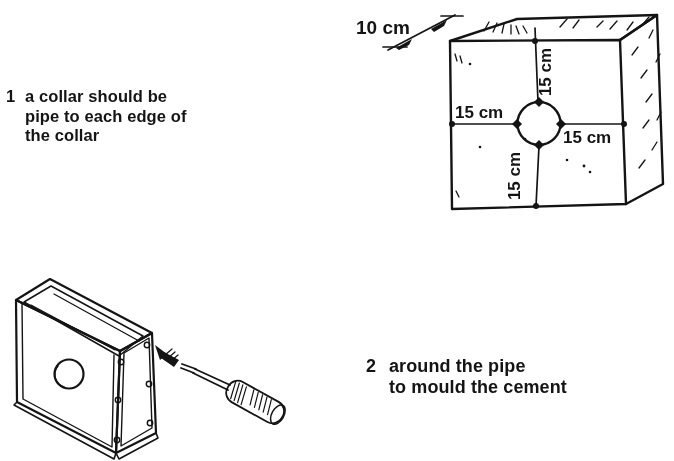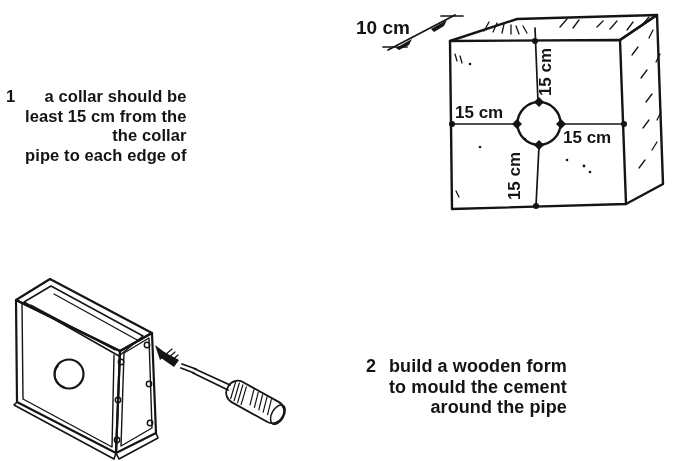--- a/index.html
+++ b/index.html
@@ -25,7 +25,7 @@
     font-weight: 700;
   }
   .step .num { flex: 0 0 auto; }
-  .step .lines { flex: 0 0 auto; text-align: right; }
+  .step .lines { flex: 0 0 auto; }
   #step1 {
     left: 6px; top: 87px;
     font-size: 16.5px; line-height: 19.5px;

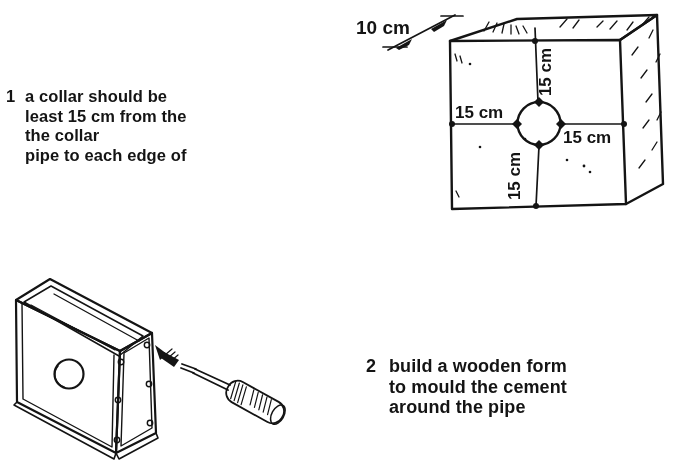--- a/index.html
+++ b/index.html
@@ -157,7 +157,6 @@
     <div class="num">1</div>
     <div class="lines">
       <div>a collar should be</div>
-      <div>least 15 cm from the</div>
       <div>the collar</div>
       <div>pipe to each edge of</div>
     </div>

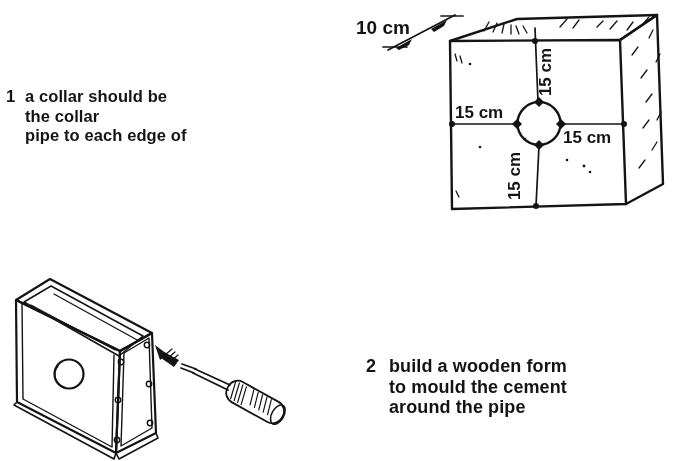--- a/index.html
+++ b/index.html
@@ -157,8 +157,8 @@
     <div class="num">1</div>
     <div class="lines">
       <div>a collar should be</div>
+      <div>pipe to each edge of</div>
       <div>the collar</div>
-      <div>pipe to each edge of</div>
     </div>
   </div>
 

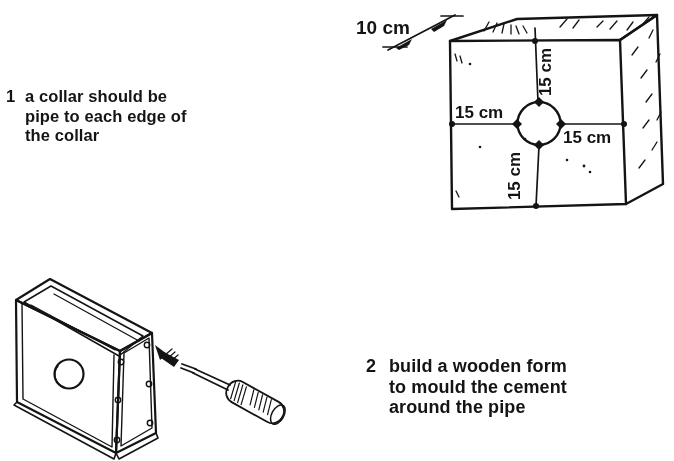--- a/index.html
+++ b/index.html
@@ -165,7 +165,6 @@
   <div class="step" id="step2">
     <div class="num">2</div>
     <div class="lines">
-      <div>build a wooden form</div>
       <div>to mould the cement</div>
       <div>around the pipe</div>
     </div>

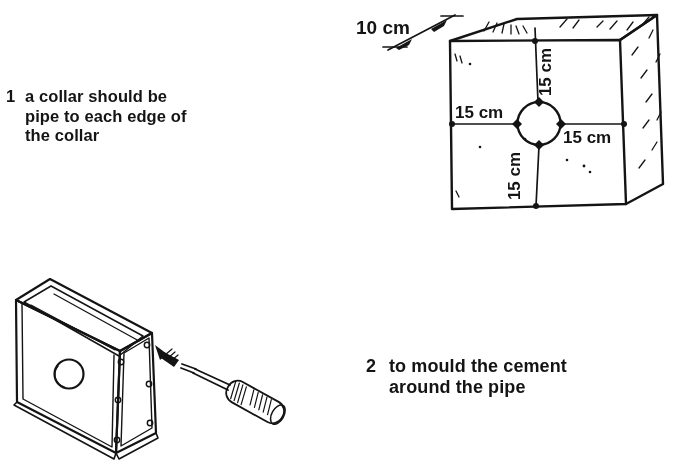--- a/index.html
+++ b/index.html
@@ -165,8 +165,8 @@
   <div class="step" id="step2">
     <div class="num">2</div>
     <div class="lines">
+      <div>around the pipe</div>
       <div>to mould the cement</div>
-      <div>around the pipe</div>
     </div>
   </div>
 

